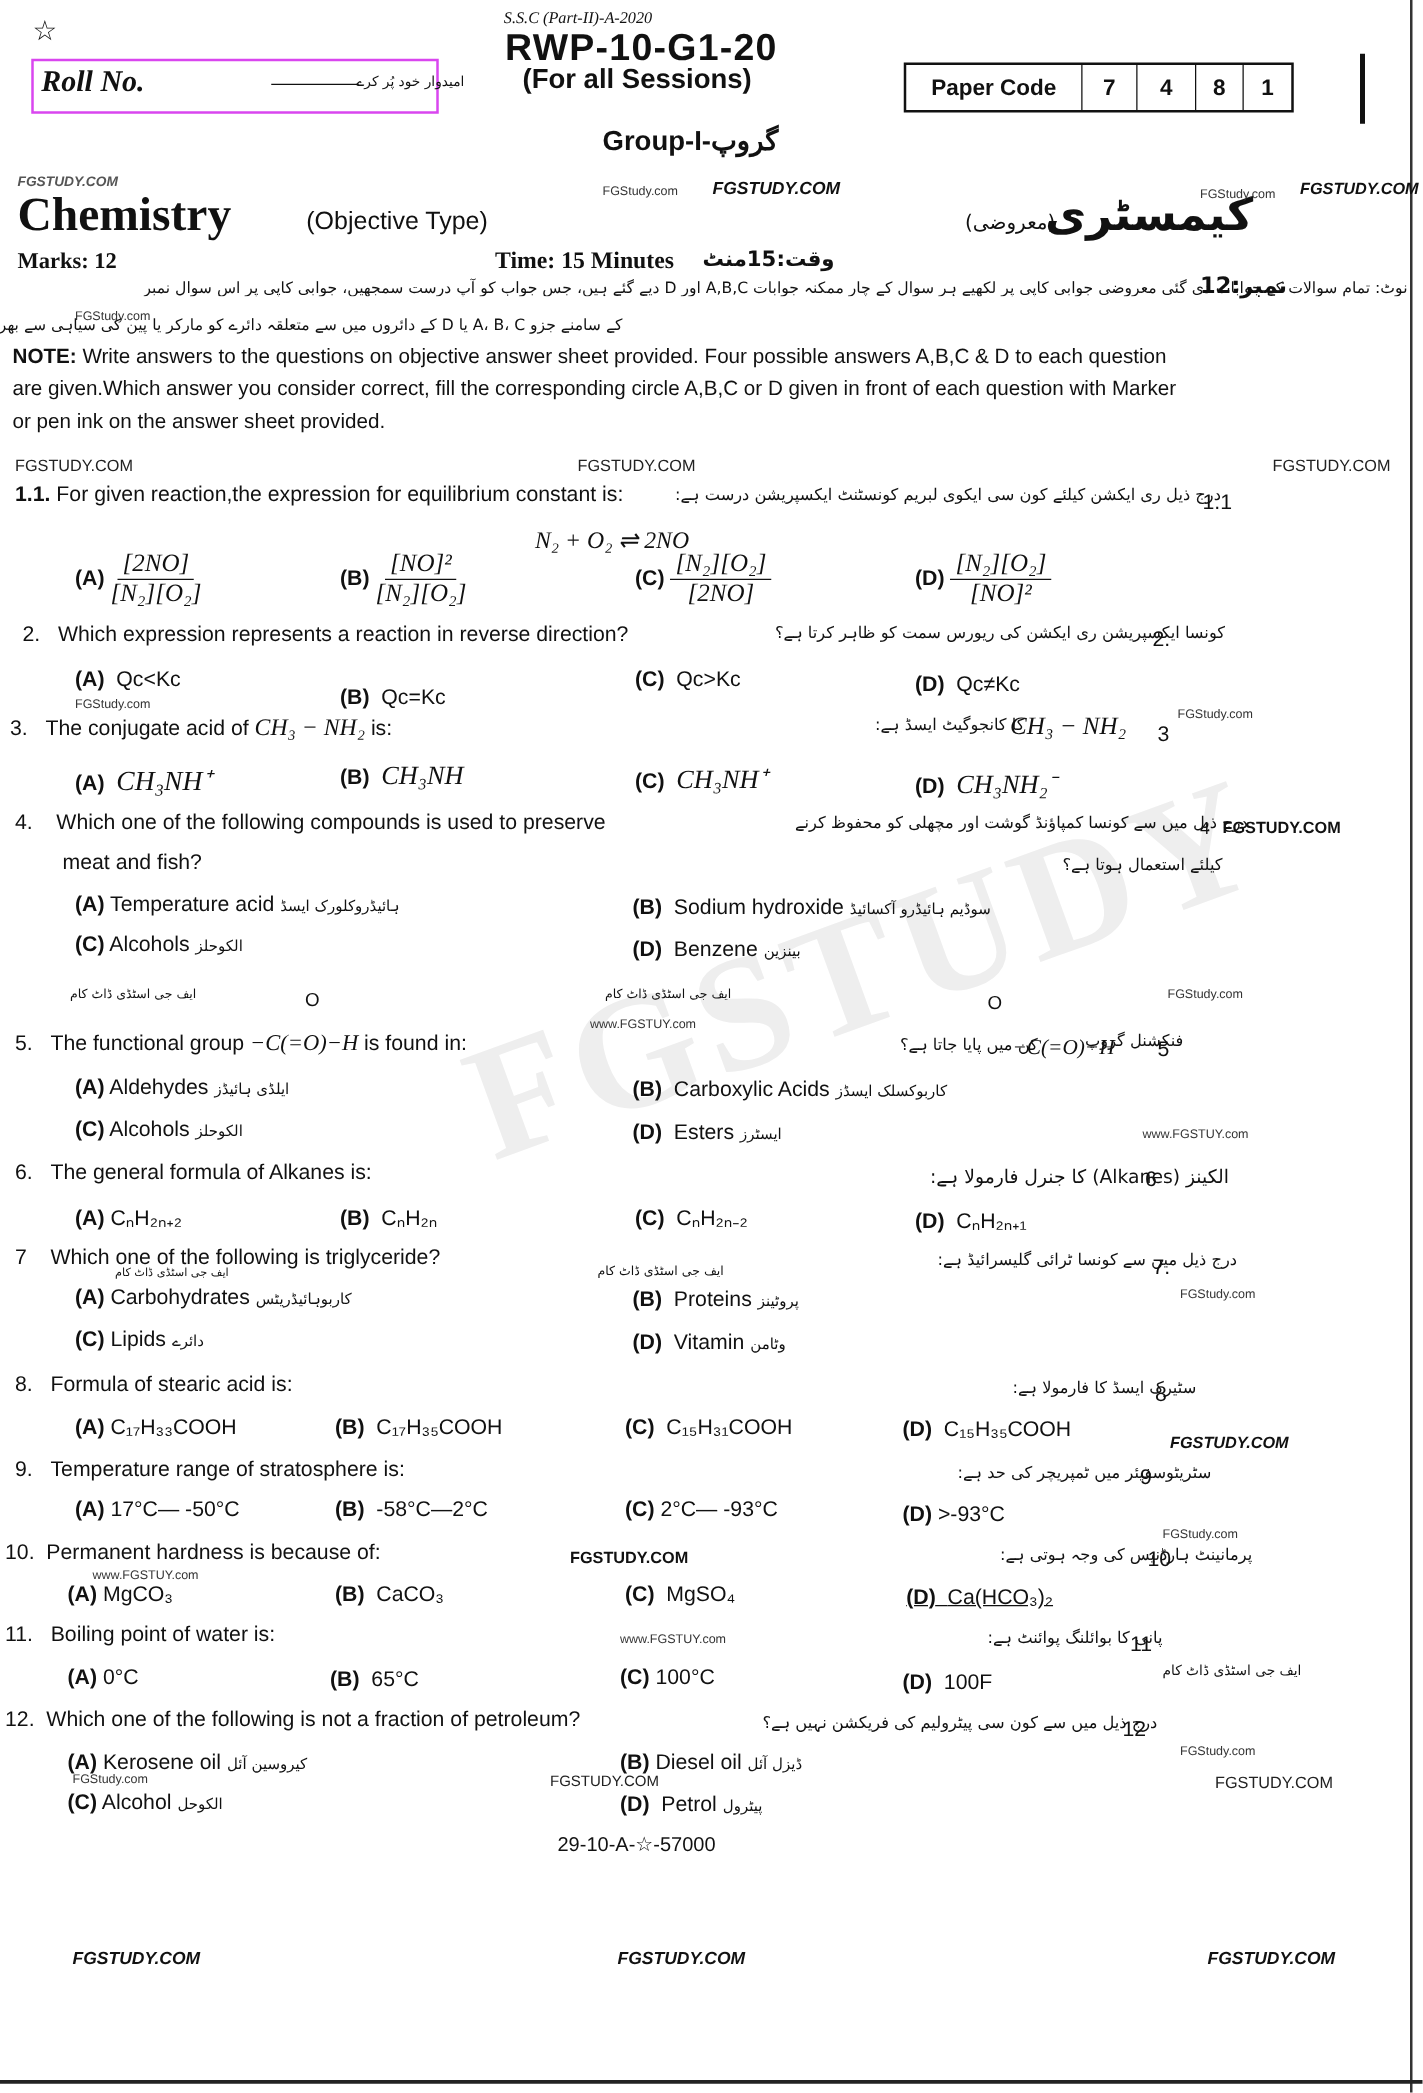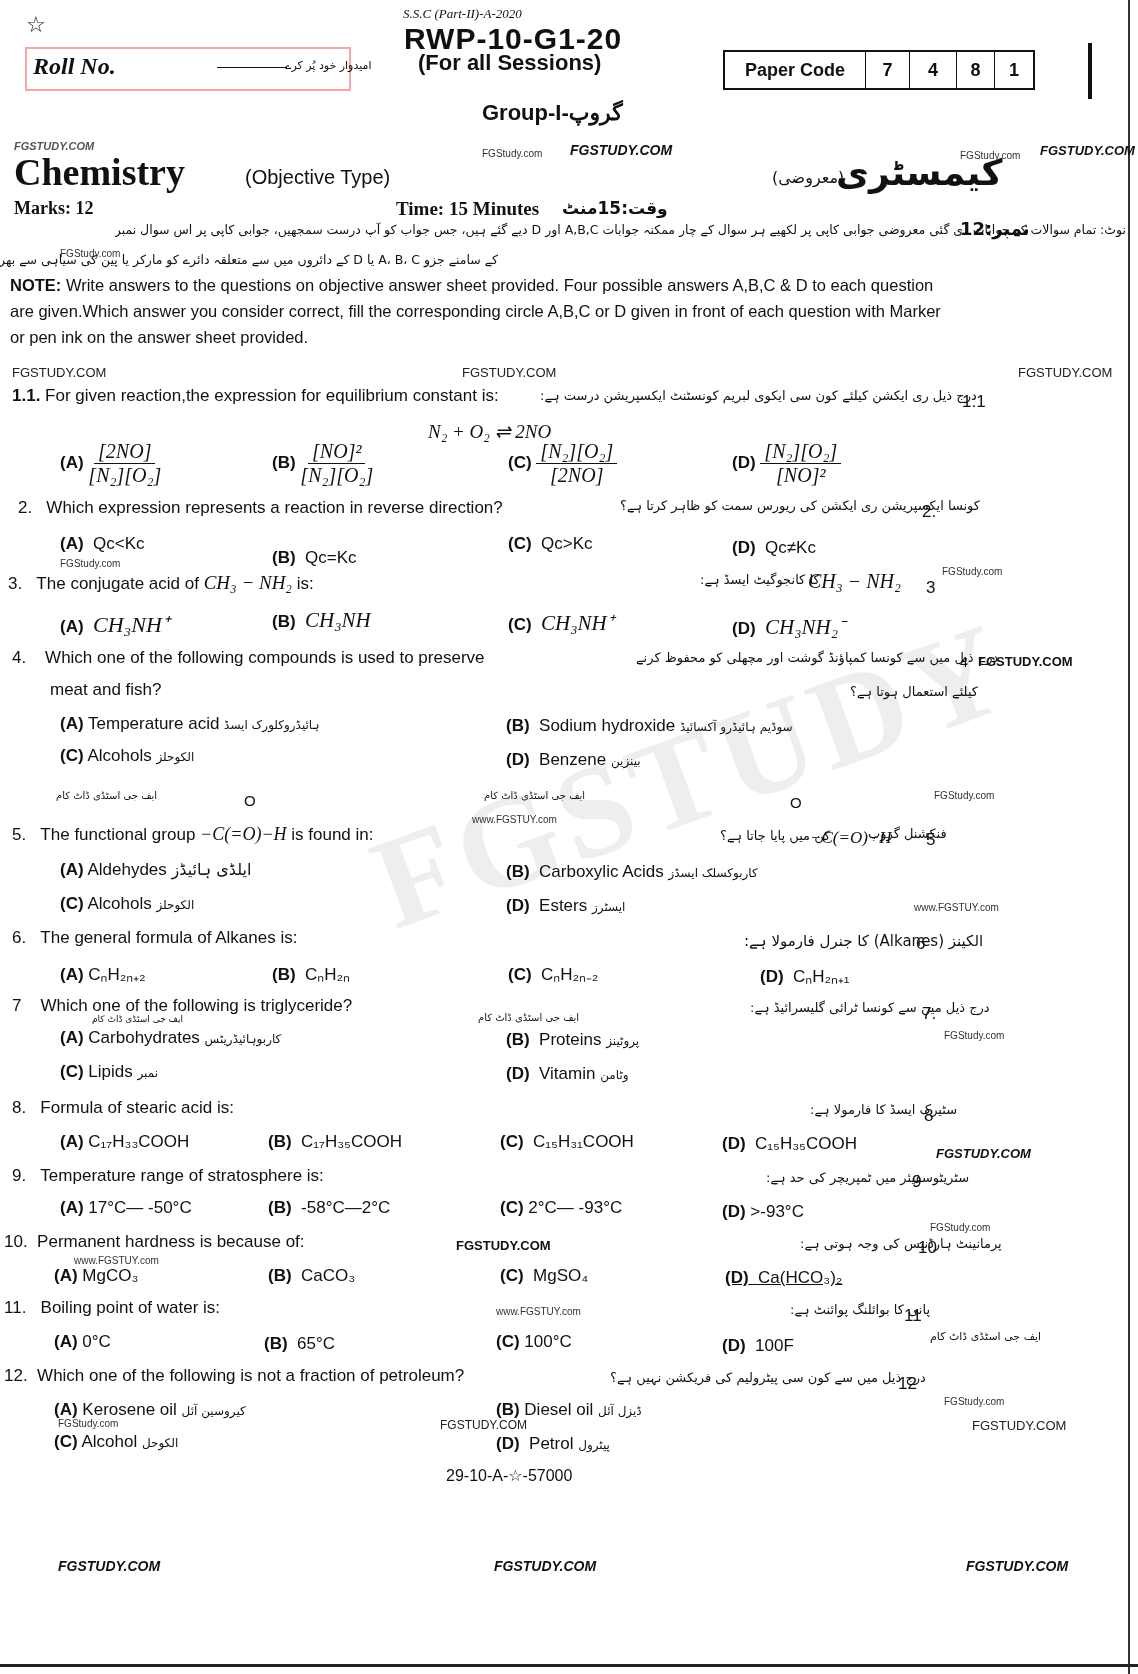--- a/index.html
+++ b/index.html
@@ -14,7 +14,7 @@
   .q { font-size:17px; }
   .opt { font-size:17px; }
   .opt b { font-weight:bold; }
-  .roll-box { position:absolute; left:25px; top:47px; width:322px; height:40px; border:2px solid #fca5a5; }
+  .roll-box { position:absolute; left:25px; top:47px; width:322px; height:40px; border:2px solid #d946ef; }
   .paper-code { position:absolute; left:723px; top:50px; display:flex; border:2px solid #111; height:36px; }
   .paper-code div { border-right:1px solid #111; display:flex; align-items:center; justify-content:center; font-weight:bold; font-size:18px; }
   .paper-code div:last-child { border-right:none; }

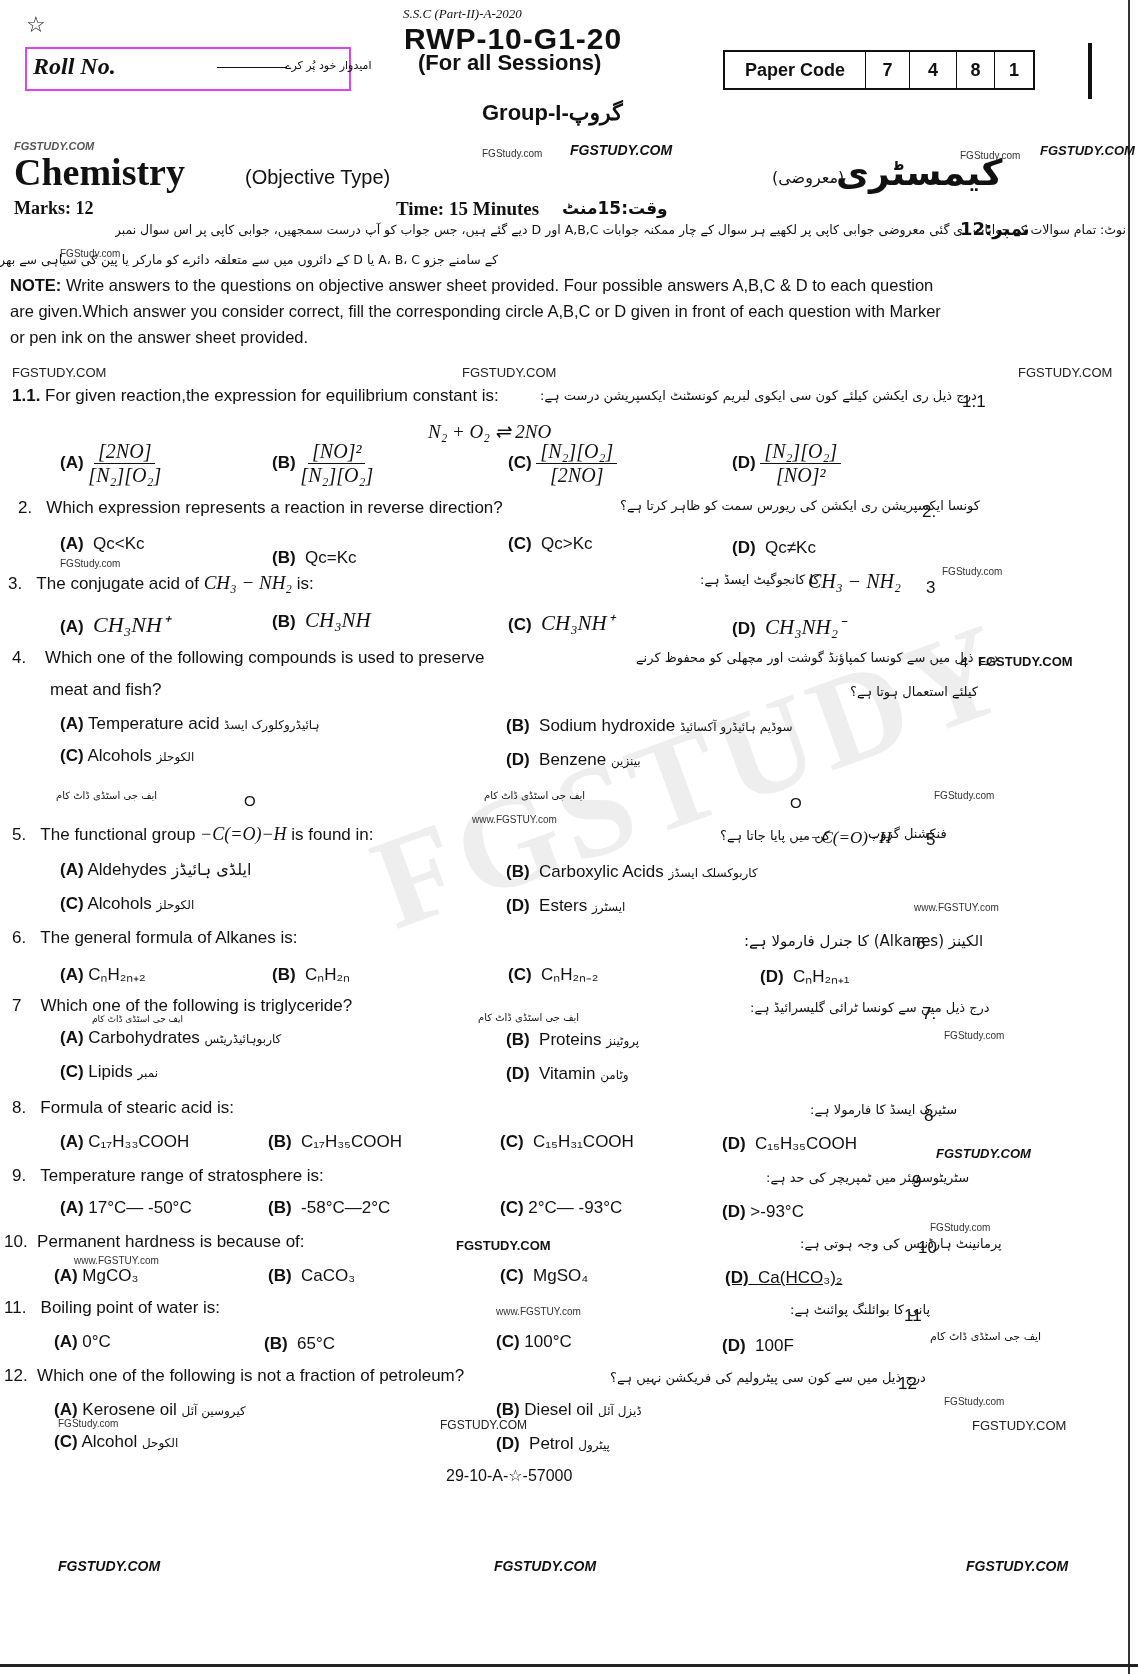--- a/index.html
+++ b/index.html
@@ -150,7 +150,7 @@
   <div class="abs mathi" style="left:810px;top:828px;font-size:17px;">−C(=O)−H</div>
   <div class="abs urdu" style="left:868px;top:826px;font-size:13px;">فنکشنل گروپ</div>
   <div class="abs q" style="left:926px;top:830px;">5</div>
-  <div class="abs opt" style="left:60px;top:860px;"><b>(A)</b> <span>Aldehydes</span> <span class="urdu" style="font-size:16px;">ایلڈی ہائیڈز</span></div>
+  <div class="abs opt" style="left:60px;top:860px;"><b>(A)</b> <span>Aldehydes</span> <span class="urdu" style="font-size:12px;">ایلڈی ہائیڈز</span></div>
   <div class="abs opt" style="left:506px;top:862px;"><b>(B)</b>&nbsp; <span>Carboxylic Acids</span> <span class="urdu" style="font-size:12px;">کاربوکسلک ایسڈز</span></div>
   <div class="abs opt" style="left:60px;top:894px;"><b>(C)</b> <span>Alcohols</span> <span class="urdu" style="font-size:12px;">الکوحلز</span></div>
   <div class="abs opt" style="left:506px;top:896px;"><b>(D)</b>&nbsp; <span>Esters</span> <span class="urdu" style="font-size:12px;">ایسٹرز</span></div>

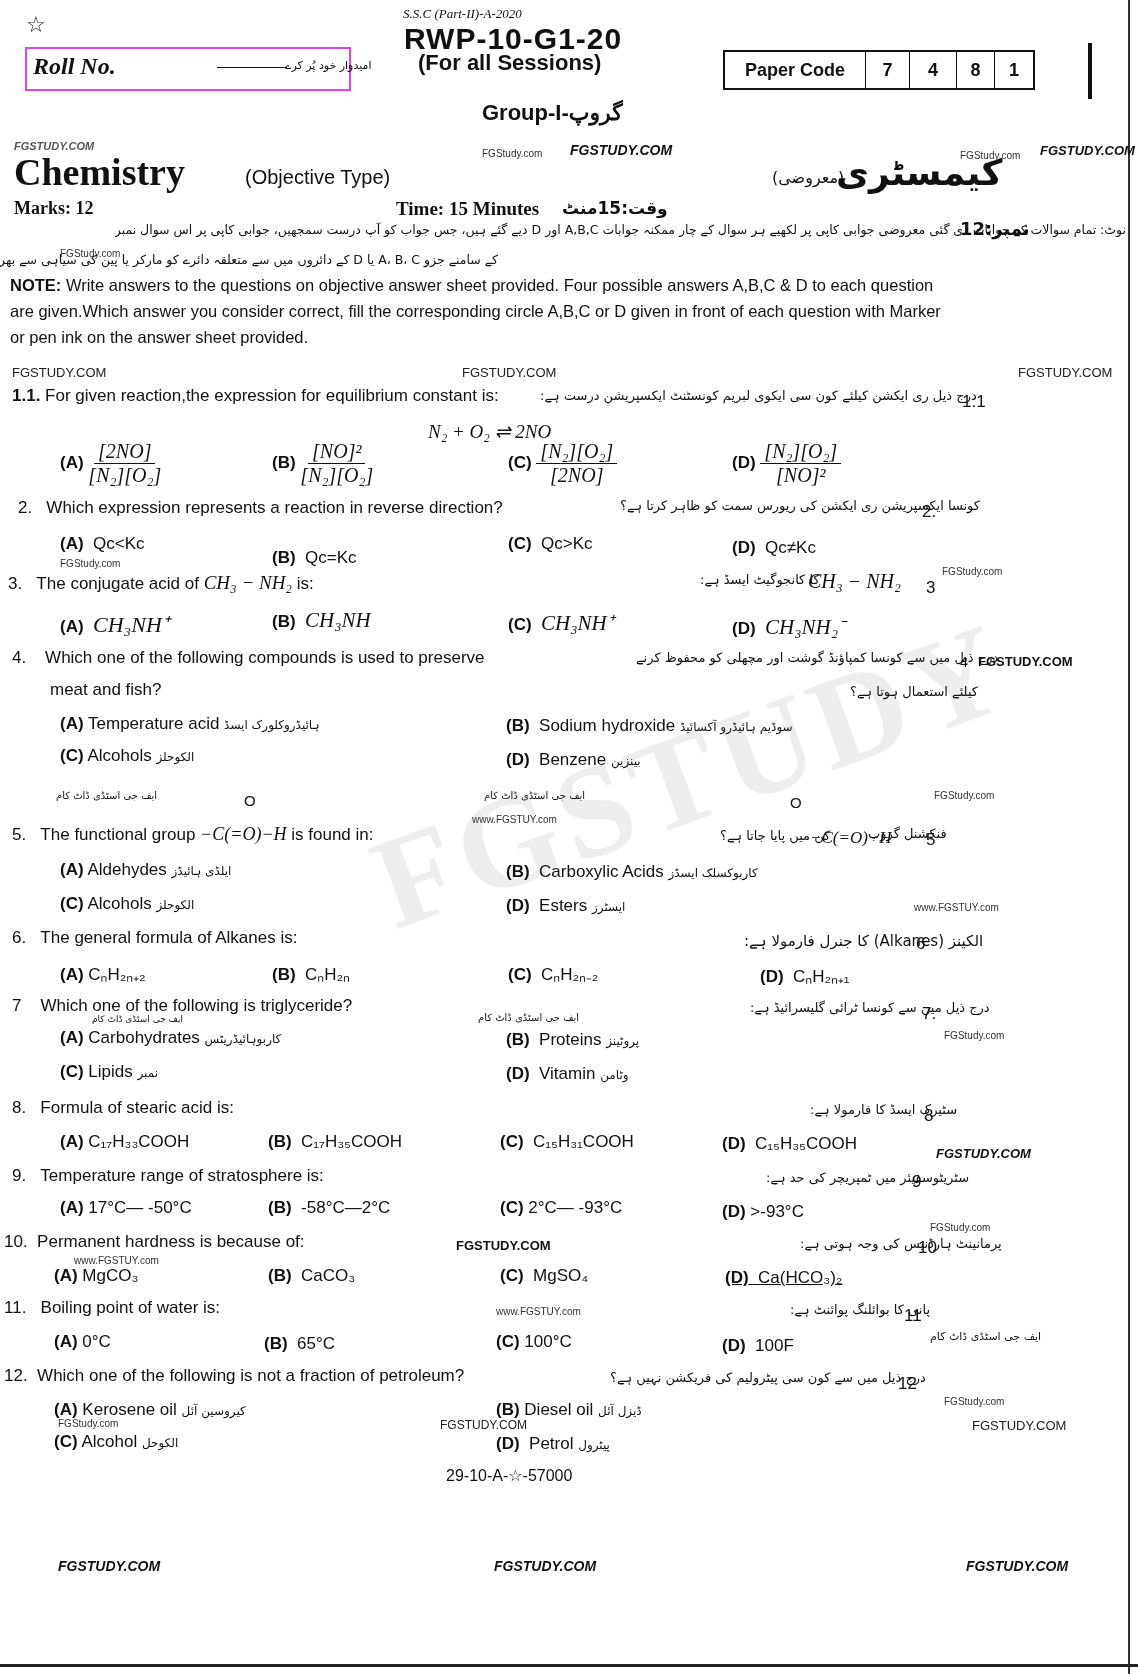--- a/index.html
+++ b/index.html
@@ -164,7 +164,7 @@
   <div class="abs opt" style="left:60px;top:962px;"><b>(A)</b> <span>CₙH₂ₙ₊₂</span></div>
   <div class="abs opt" style="left:272px;top:962px;"><b>(B)</b>&nbsp; <span>CₙH₂ₙ</span></div>
   <div class="abs opt" style="left:508px;top:962px;"><b>(C)</b>&nbsp; <span>CₙH₂ₙ₋₂</span></div>
-  <div class="abs opt" style="left:760px;top:964px;"><b>(D)</b>&nbsp; <span>CₙH₂ₙ₊₁</span></div>
+  <div class="abs opt" style="left:732px;top:964px;"><b>(D)</b>&nbsp; <span>CₙH₂ₙ₊₁</span></div>
 </div>
 
 <div>

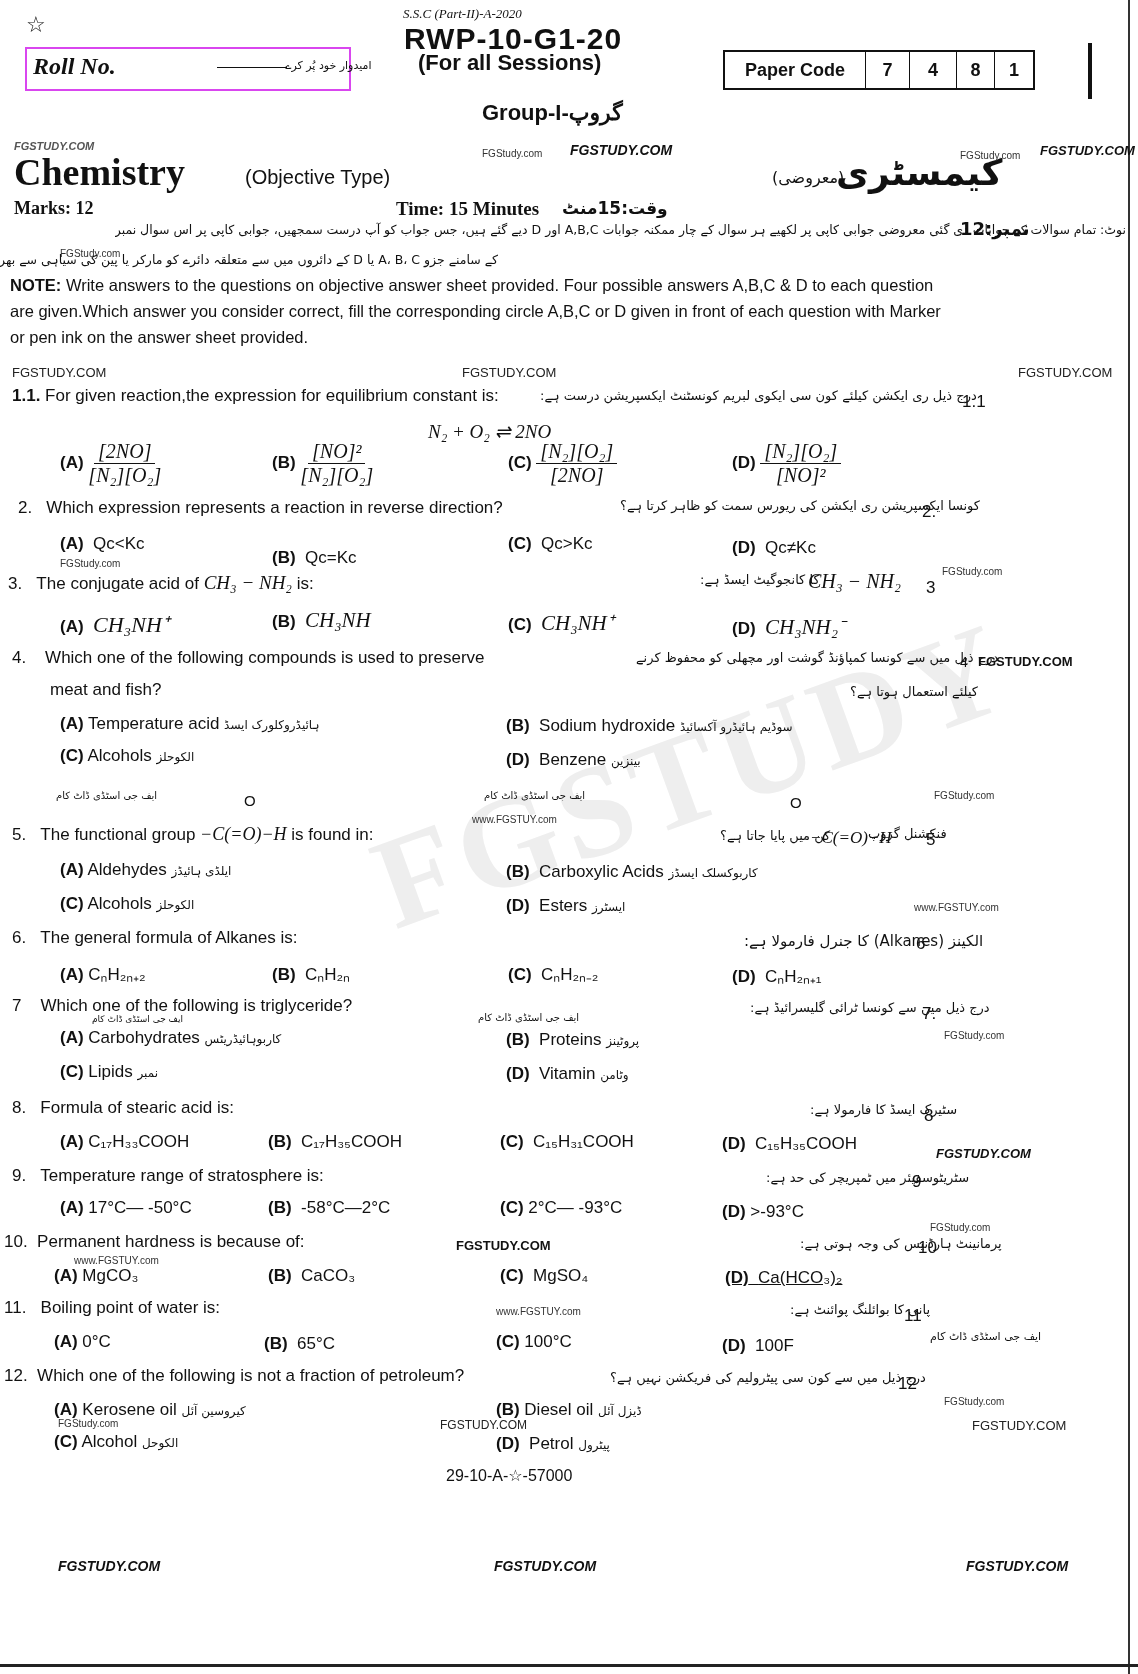--- a/index.html
+++ b/index.html
@@ -176,7 +176,7 @@
   <div class="abs urdu" style="left:478px;top:1012px;font-size:10px;">ایف جی اسٹڈی ڈاٹ کام</div>
   <div class="abs opt" style="left:60px;top:1028px;"><b>(A)</b> <span>Carbohydrates</span> <span class="urdu" style="font-size:12px;">کاربوہائیڈریٹس</span></div>
   <div class="abs opt" style="left:506px;top:1030px;"><b>(B)</b>&nbsp; <span>Proteins</span> <span class="urdu" style="font-size:12px;">پروٹینز</span></div>
-  <div class="abs opt" style="left:60px;top:1062px;"><b>(C)</b> <span>Lipids</span> <span class="urdu" style="font-size:12px;">نمبر</span></div>
+  <div class="abs opt" style="left:60px;top:1062px;"><b>(C)</b> <span>Lipids</span> <span class="urdu" style="font-size:12px;">دائرے</span></div>
   <div class="abs opt" style="left:506px;top:1064px;"><b>(D)</b>&nbsp; <span>Vitamin</span> <span class="urdu" style="font-size:12px;">وٹامن</span></div>
 </div>
 

